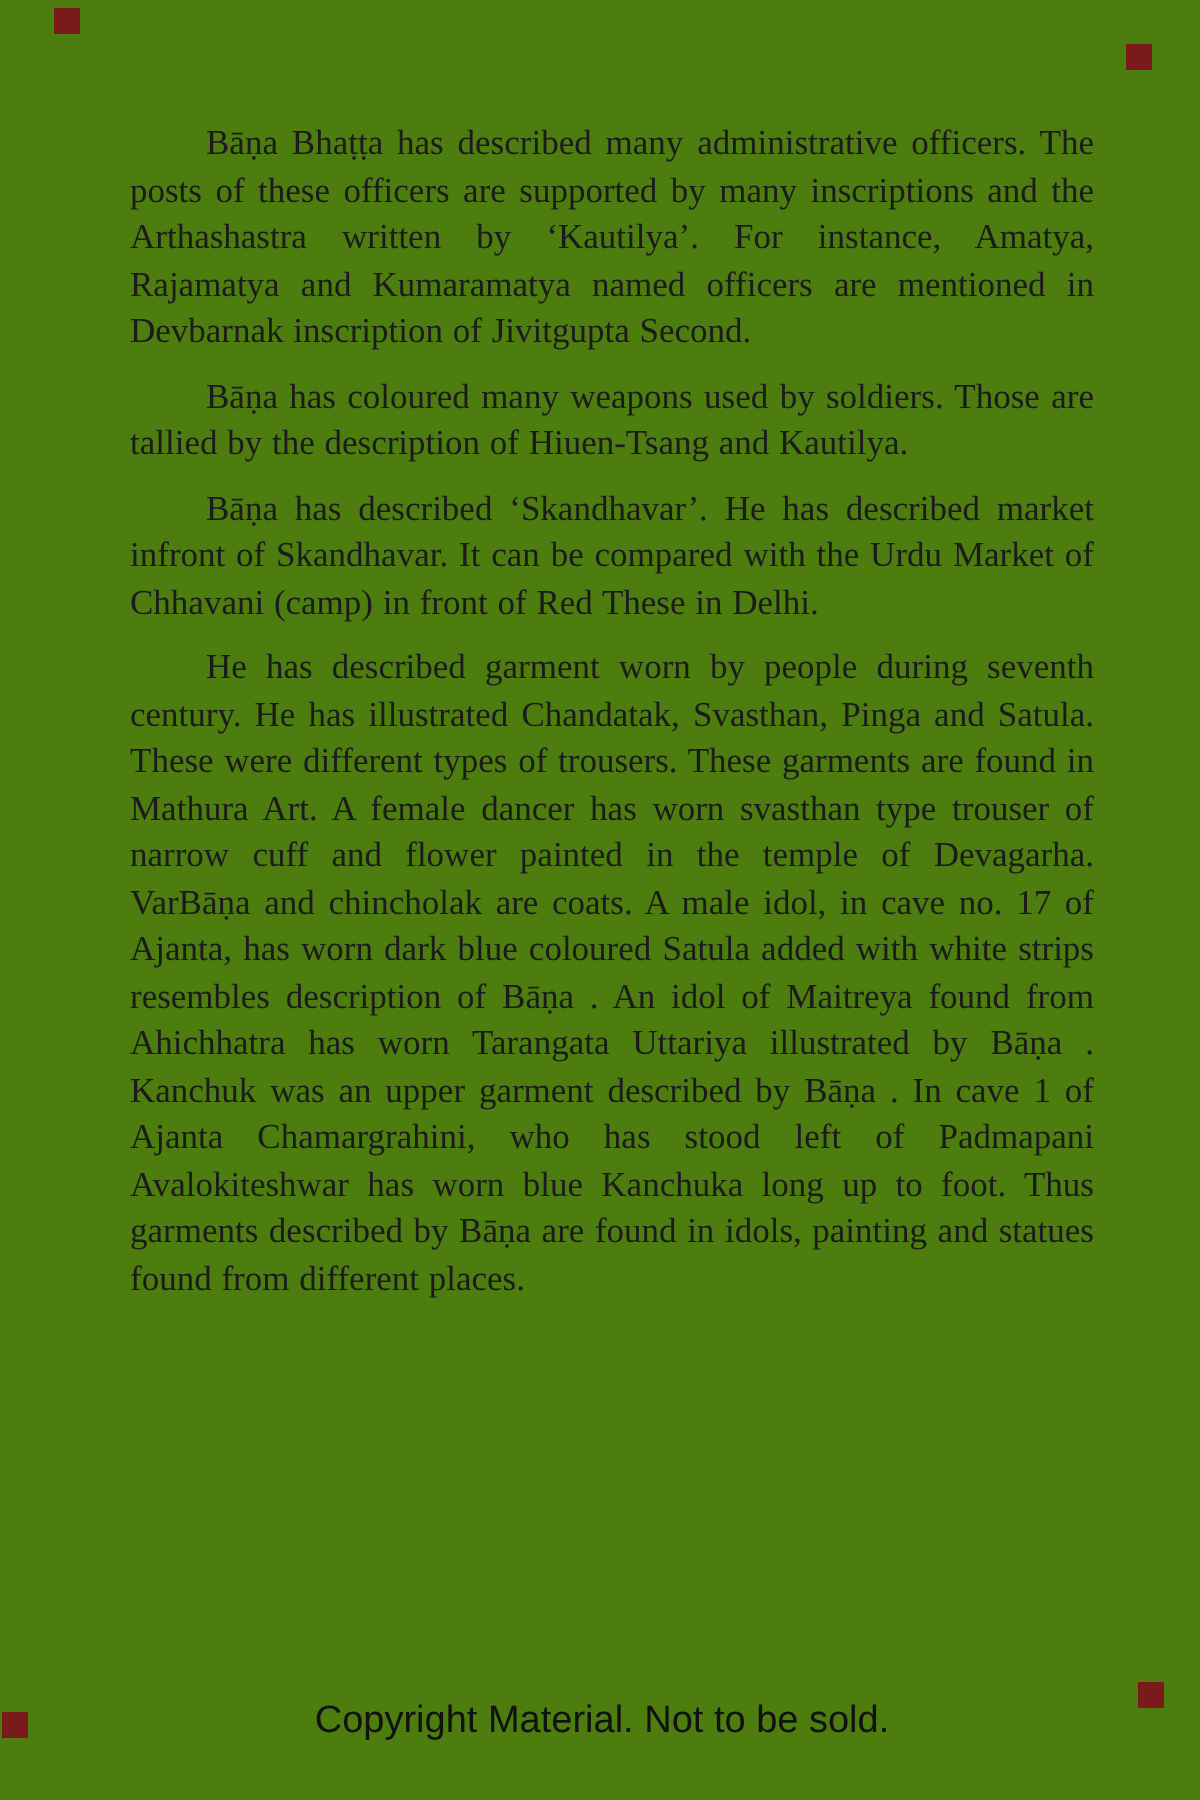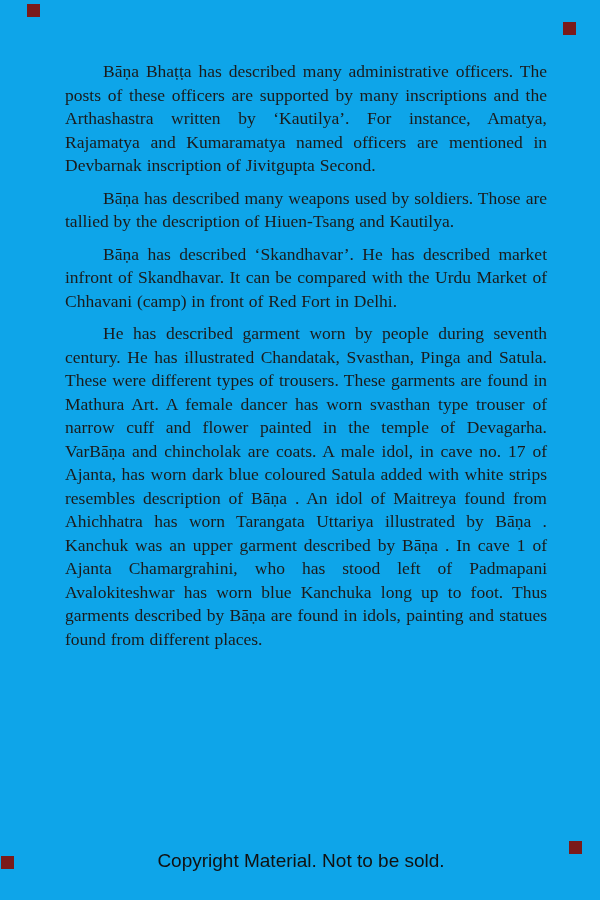--- a/index.html
+++ b/index.html
@@ -53,7 +53,7 @@
 </head>
 <body>
 
-<div class="page" style="background: #0ea5e9;">
+<div class="page" style="background: #4d7c0f;">
 
   <div class="corner-mark tl" style="background: rgb(123, 26, 26);"></div>
   <div class="corner-mark tr" style="background: rgb(123, 26, 26);"></div>

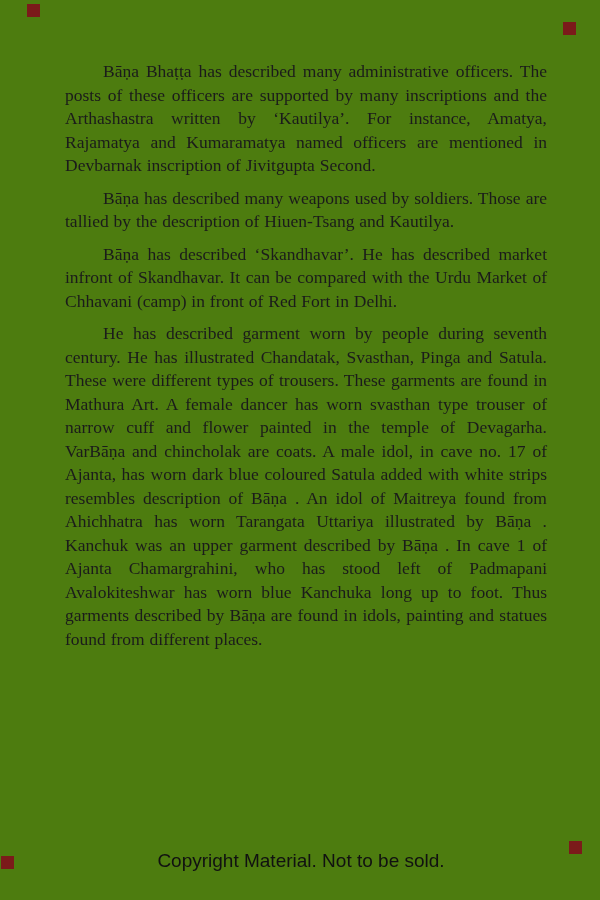--- a/index.html
+++ b/index.html
@@ -62,7 +62,7 @@
 
   <main class="content">
     <p>Bāṇa Bhaṭṭa has described many administrative officers. The posts of these officers are supported by many inscriptions and the Arthashastra written by ‘Kautilya’. For instance, Amatya, Rajamatya and Kumaramatya named officers are mentioned in Devbarnak inscription of Jivitgupta Second.</p>
-    <p>Bāṇa has described many weapons used by soldiers. Those are tallied by the description of Hiuen-Tsang and Kautilya.</p>
+    <p>Bāṇa has coloured many weapons used by soldiers. Those are tallied by the description of Hiuen-Tsang and Kautilya.</p>
     <p>Bāṇa has described ‘Skandhavar’. He has described market infront of Skandhavar. It can be compared with the Urdu Market of Chhavani (camp) in front of Red Fort in Delhi.</p>
     <p>He has described garment worn by people during seventh century. He has illustrated Chandatak, Svasthan, Pinga and Satula. These were different types of trousers. These garments are found in Mathura Art. A female dancer has worn svasthan type trouser of narrow cuff and flower painted in the temple of Devagarha. VarBāṇa and chincholak are coats. A male idol, in cave no. 17 of Ajanta, has worn dark blue coloured Satula added with white strips resembles description of Bāṇa . An idol of Maitreya found from Ahichhatra has worn Tarangata Uttariya illustrated by Bāṇa . Kanchuk was an upper garment described by Bāṇa . In cave 1 of Ajanta Chamargrahini, who has stood left of Padmapani Avalokiteshwar has worn blue Kanchuka long up to foot. Thus garments described by Bāṇa are found in idols, painting and statues found from different places.</p>
   </main>

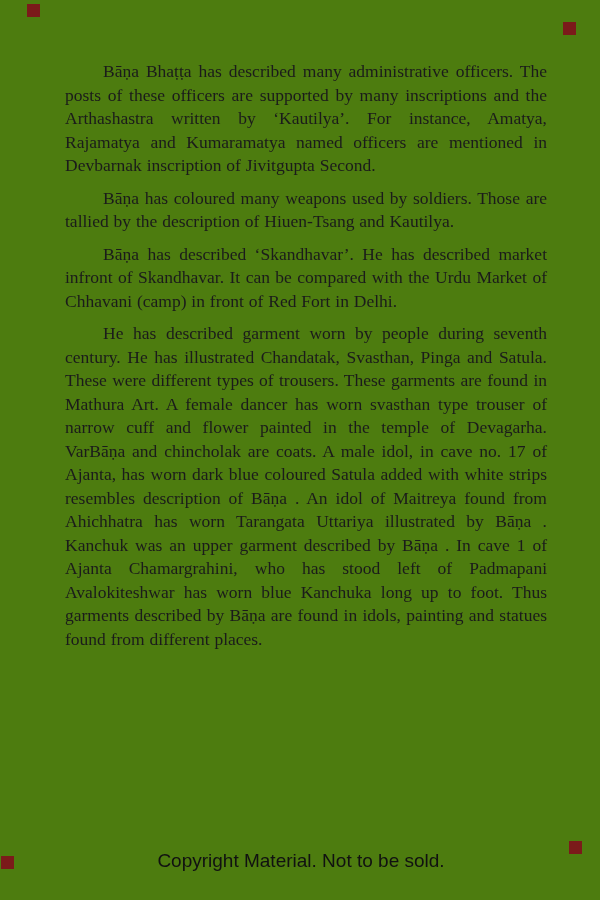--- a/index.html
+++ b/index.html
@@ -63,7 +63,7 @@
   <main class="content">
     <p>Bāṇa Bhaṭṭa has described many administrative officers. The posts of these officers are supported by many inscriptions and the Arthashastra written by ‘Kautilya’. For instance, Amatya, Rajamatya and Kumaramatya named officers are mentioned in Devbarnak inscription of Jivitgupta Second.</p>
     <p>Bāṇa has coloured many weapons used by soldiers. Those are tallied by the description of Hiuen-Tsang and Kautilya.</p>
-    <p>Bāṇa has described ‘Skandhavar’. He has described market infront of Skandhavar. It can be compared with the Urdu Market of Chhavani (camp) in front of Red Fort in Delhi.</p>
+    <p>Bāṇa has described ‘Skandhavar’. He has described market infront of Skandhavar. It can be compared with the Urdu Market of Chhavani (camp) in front of Red These in Delhi.</p>
     <p>He has described garment worn by people during seventh century. He has illustrated Chandatak, Svasthan, Pinga and Satula. These were different types of trousers. These garments are found in Mathura Art. A female dancer has worn svasthan type trouser of narrow cuff and flower painted in the temple of Devagarha. VarBāṇa and chincholak are coats. A male idol, in cave no. 17 of Ajanta, has worn dark blue coloured Satula added with white strips resembles description of Bāṇa . An idol of Maitreya found from Ahichhatra has worn Tarangata Uttariya illustrated by Bāṇa . Kanchuk was an upper garment described by Bāṇa . In cave 1 of Ajanta Chamargrahini, who has stood left of Padmapani Avalokiteshwar has worn blue Kanchuka long up to foot. Thus garments described by Bāṇa are found in idols, painting and statues found from different places.</p>
   </main>
 

